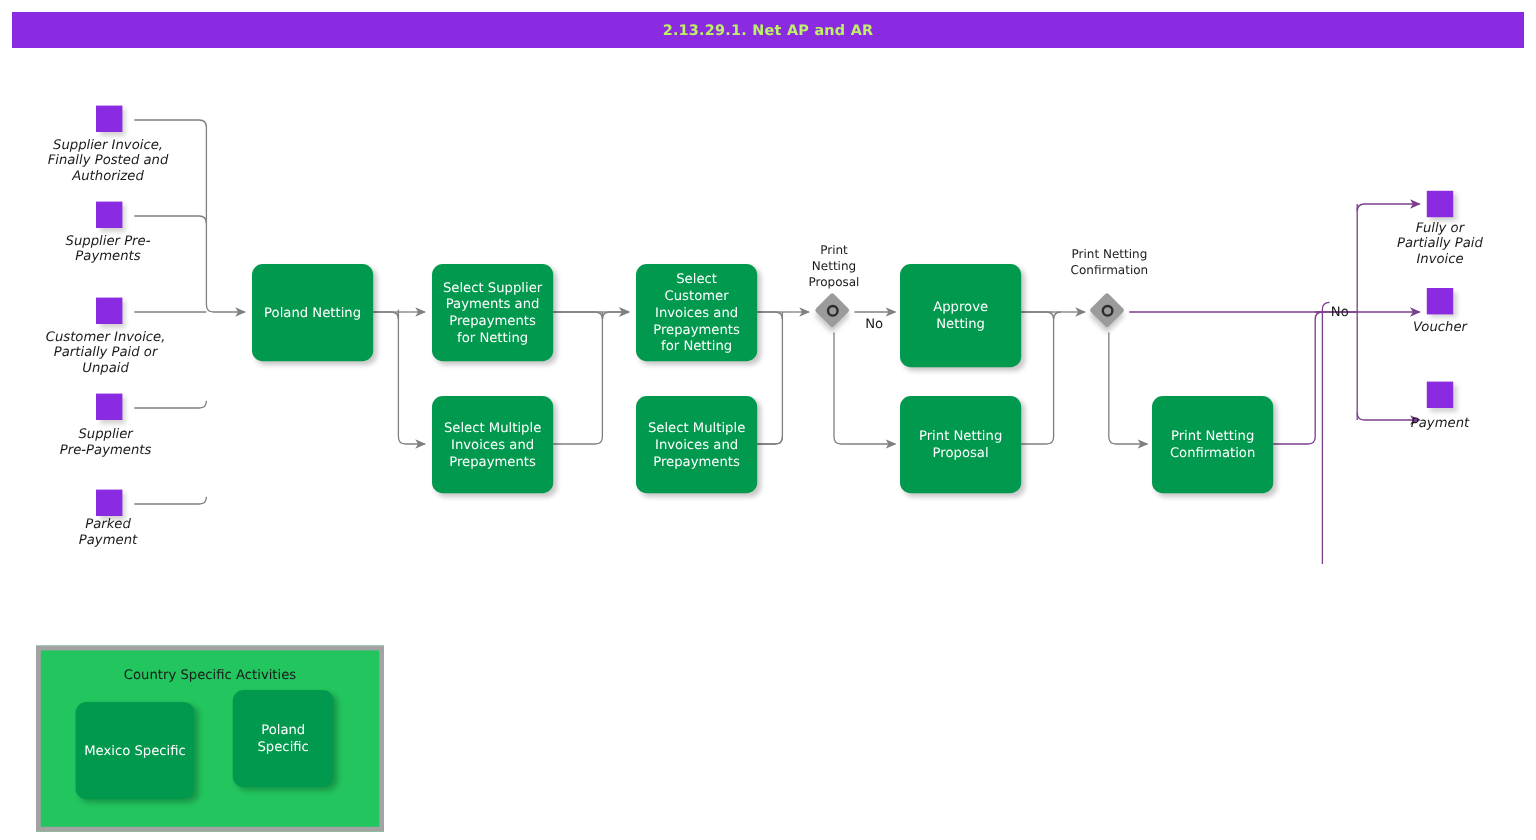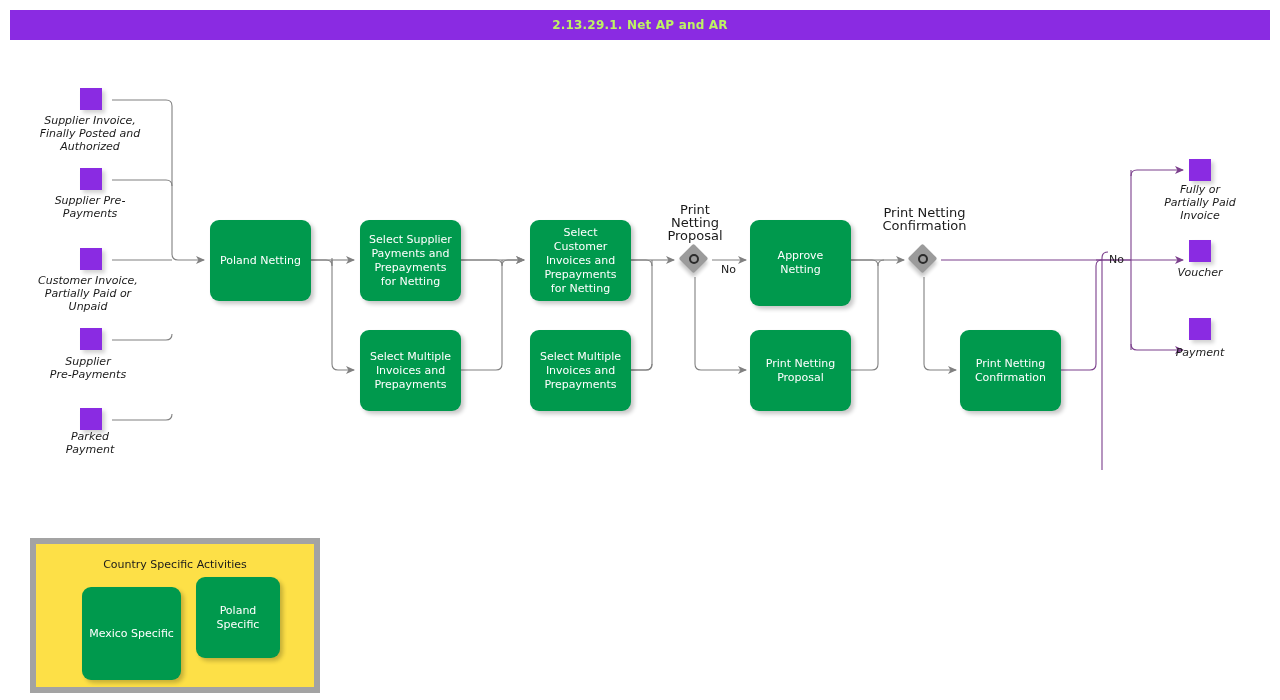--- a/index.html
+++ b/index.html
@@ -111,7 +111,7 @@
   .gw-label {
     position: absolute;
     text-align: center;
-    font-size: 13px;
+    font-size: 10px;
     line-height: 13px;
     color: #1a1a1a;
     white-space: pre-line;

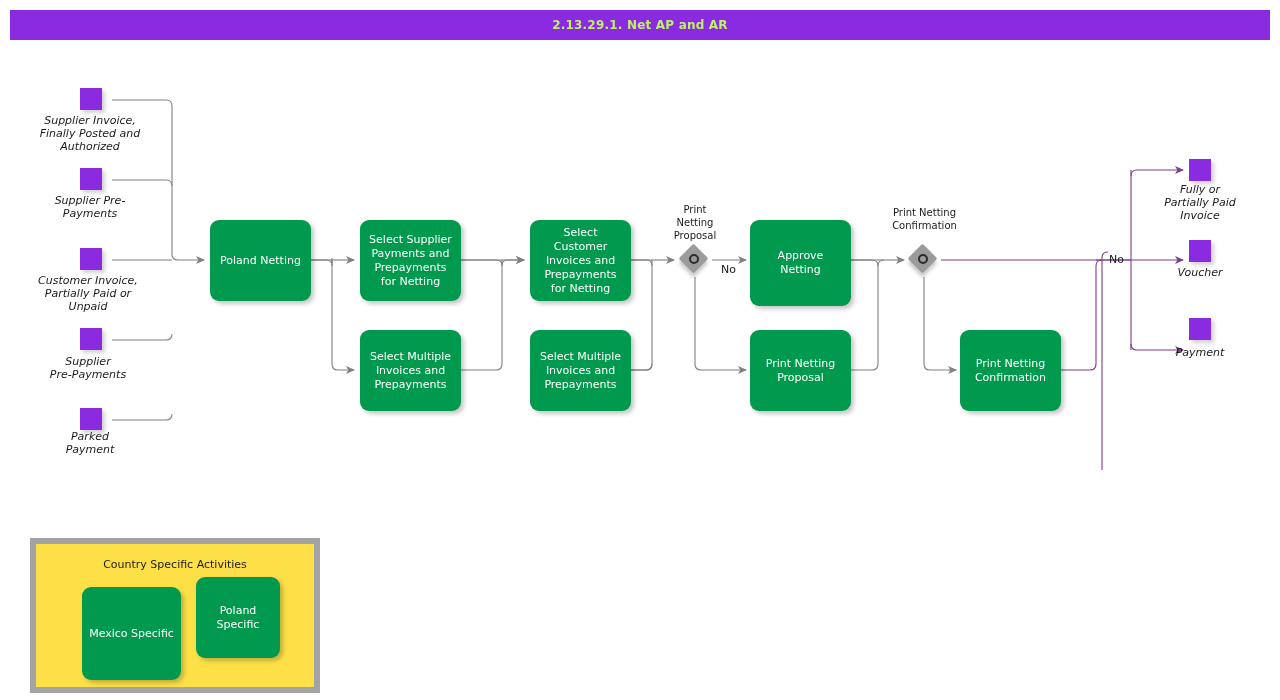--- a/index.html
+++ b/index.html
@@ -131,8 +131,8 @@
     top: 538px;
     width: 290px;
     height: 155px;
-    border: 6px solid #a3a3a3;
-    background: #fde047;
+    border: 4px solid #a3a3a3;
+    background: #22c55e;
     box-sizing: border-box;
   }
   #legend-title {

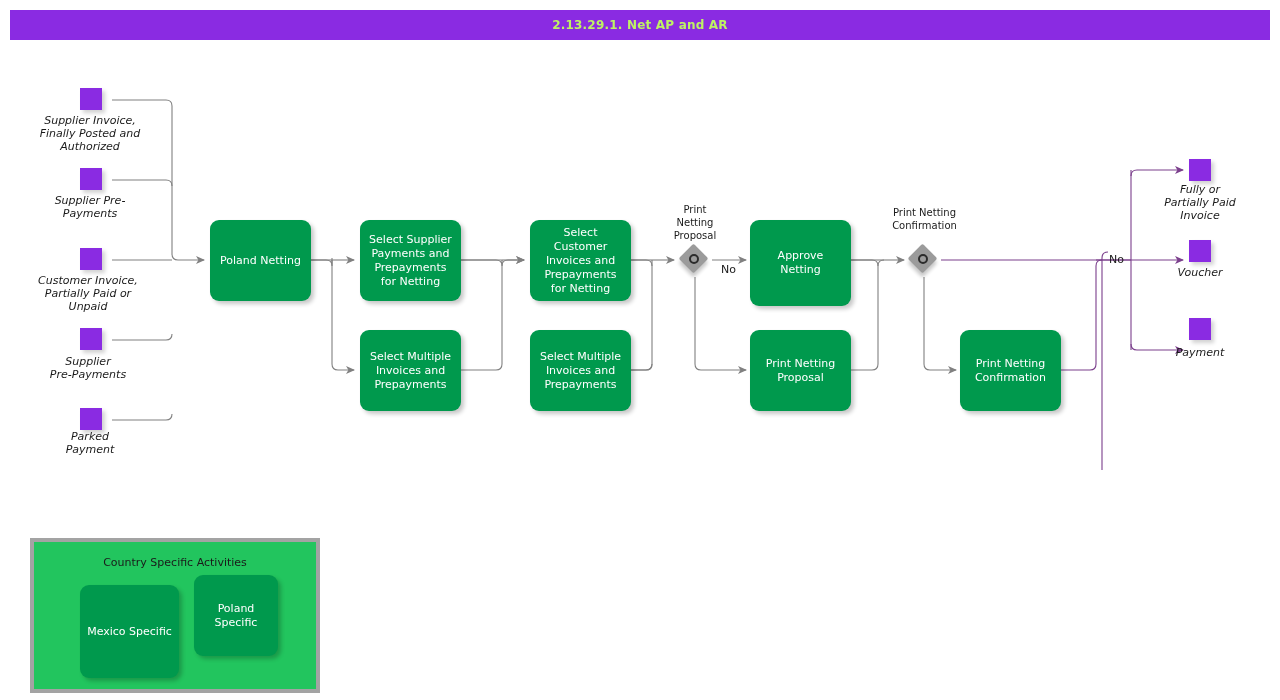--- a/index.html
+++ b/index.html
@@ -287,7 +287,7 @@
 
   <div id="legend">
     <div id="legend-title">Country Specific Activities</div>
-    <div class="task" style="left:46px; top:43px; width:99px; height:93px;">Mexico Specific</div>
+    <div class="task" style="left:29px; top:43px; width:99px; height:81px;">Mexico Specific</div>
     <div class="task" style="left:160px; top:33px; width:84px; height:81px;">Poland Specific</div>
   </div>
 

